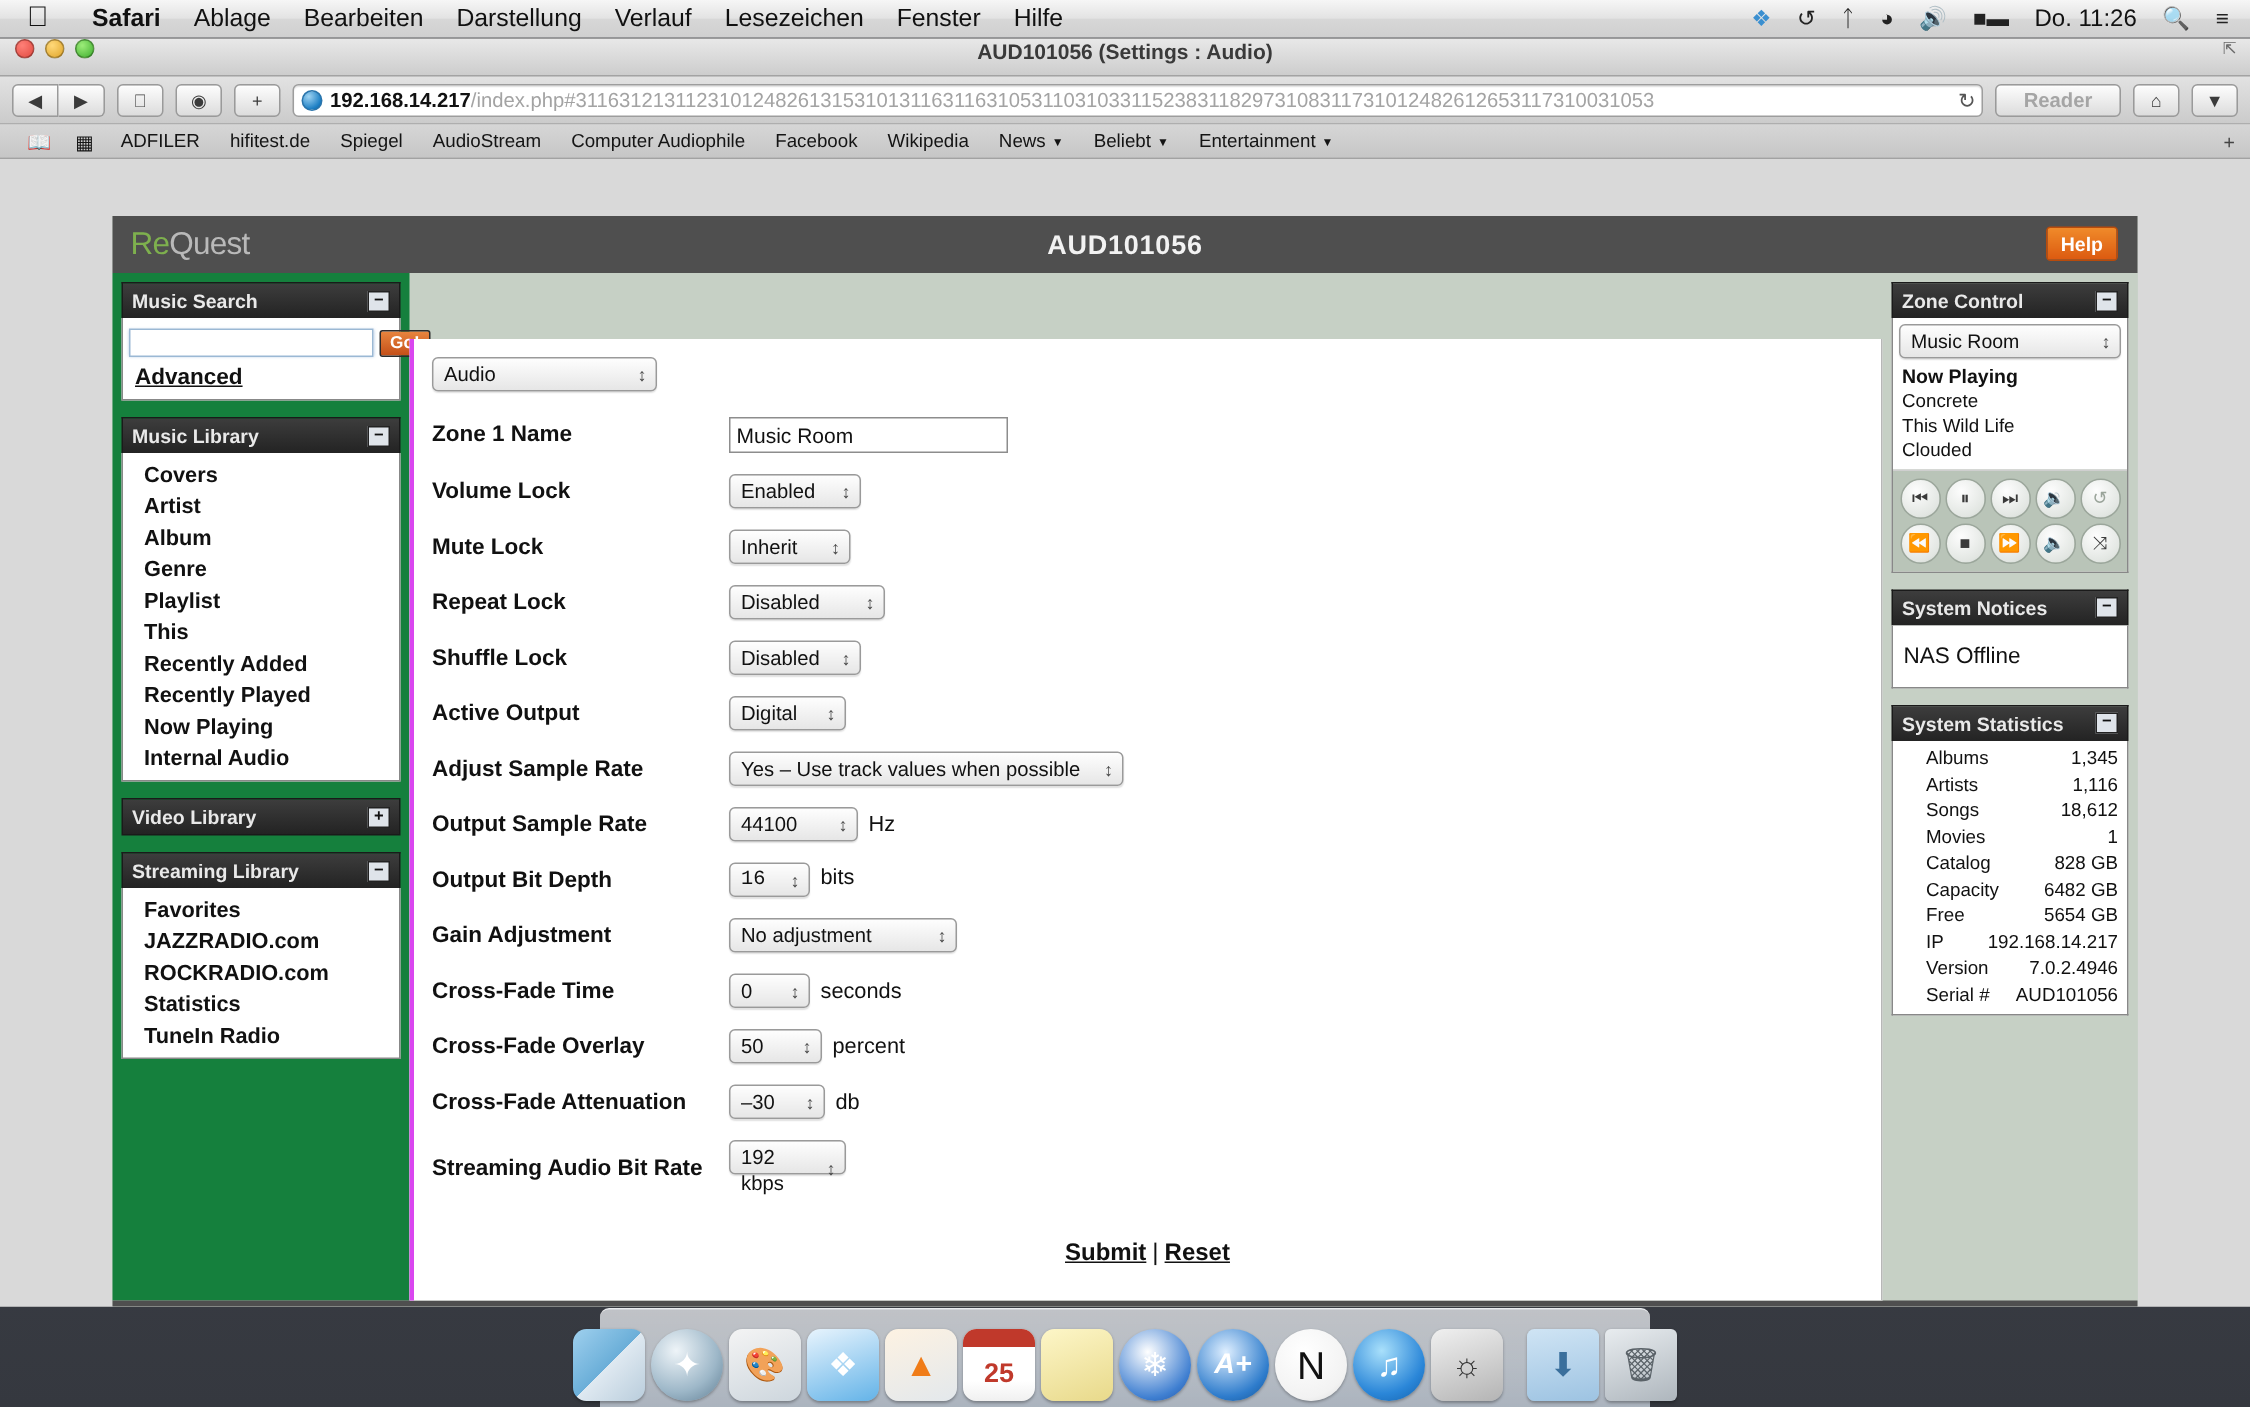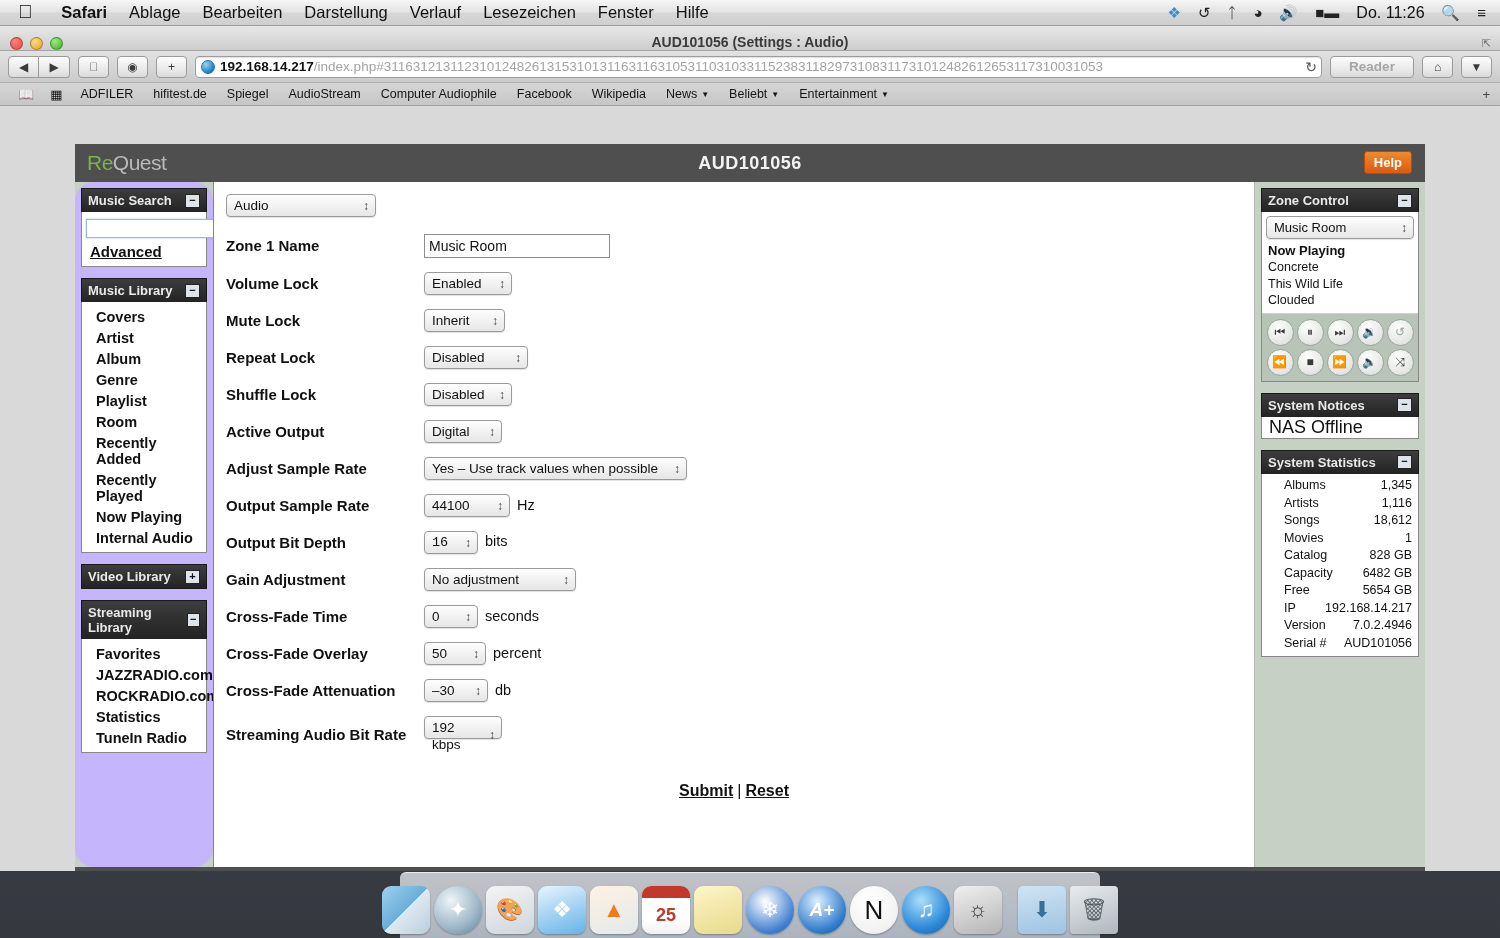--- a/index.html
+++ b/index.html
@@ -45,7 +45,7 @@
     height: 25px; width: 100%;
     background: linear-gradient(180deg, #e8e8e8 0%, #cdcdcd 100%);
     border-bottom: 1px solid #a3a3a3;
-    display: flex; align-items: flex-end; position: relative;
+    display: flex; align-items: flex-start; position: relative;
   }
   .traffic { display: flex; gap: 7px; padding-left: 10px; }
   .tl { width: 13px; height: 13px; border-radius: 50%; border: 1px solid rgba(0,0,0,.3); }

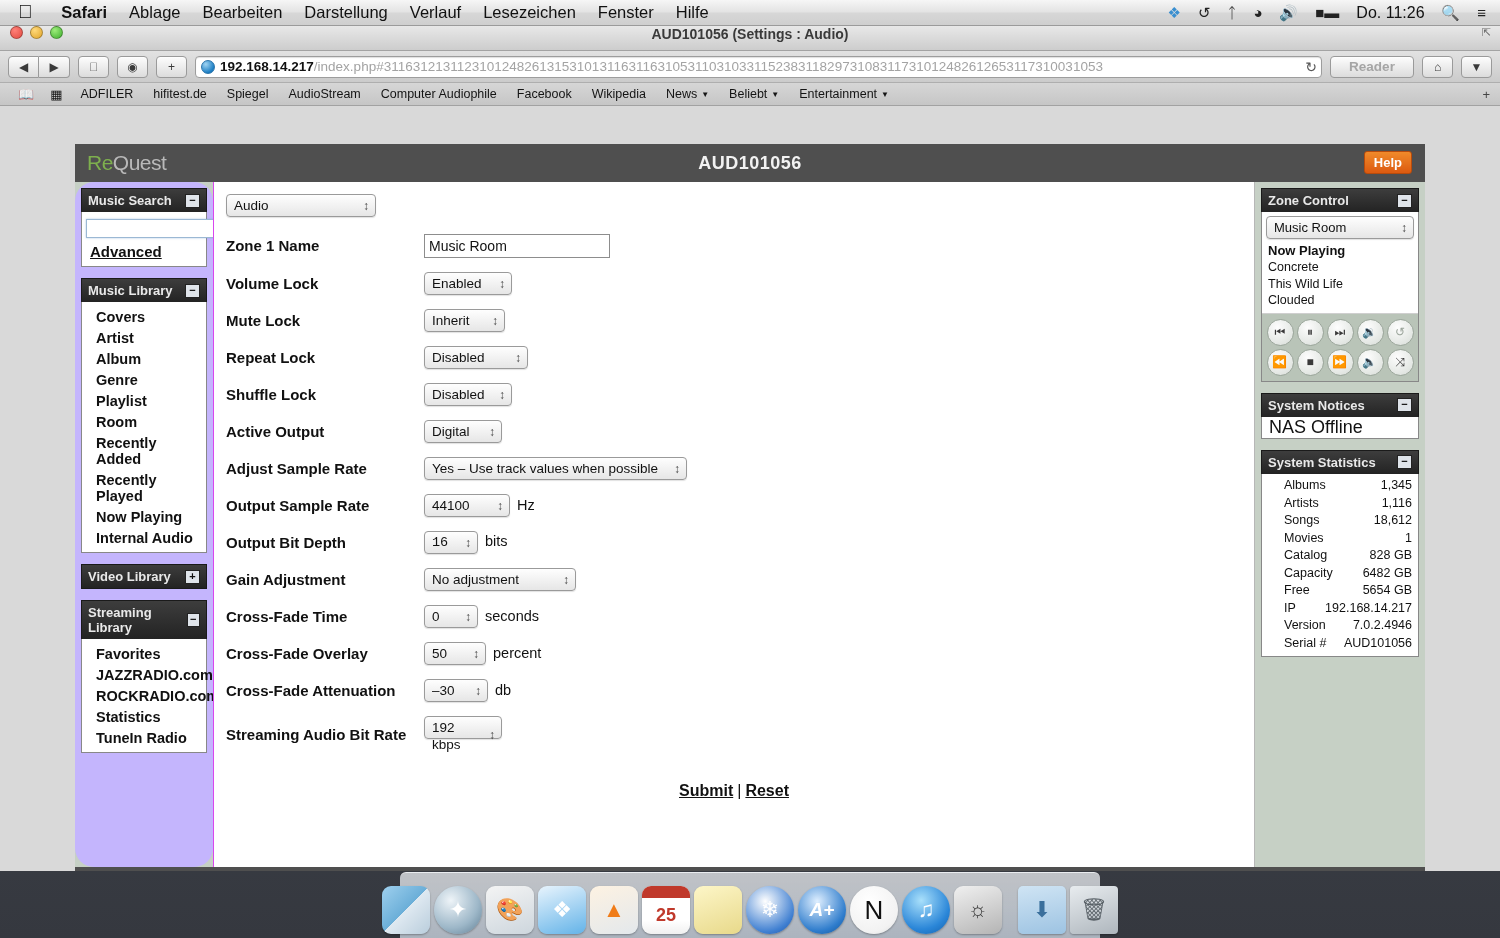--- a/index.html
+++ b/index.html
@@ -138,7 +138,7 @@
   }
   #cols { flex: 1; display: flex; background: #c6d0c5; }
   
-  #lsb { width: 138px; flex: none; padding: 6px 6px 0 6px; background: #c4b5fd; border-radius: 19px; }
+  #lsb { width: 198px; flex: none; padding: 6px 6px 0 6px; background: #15803d; }
   .panel { margin-bottom: 11px; }
   .phead {
     background: linear-gradient(180deg, #3d3d3d 0%, #232323 100%);

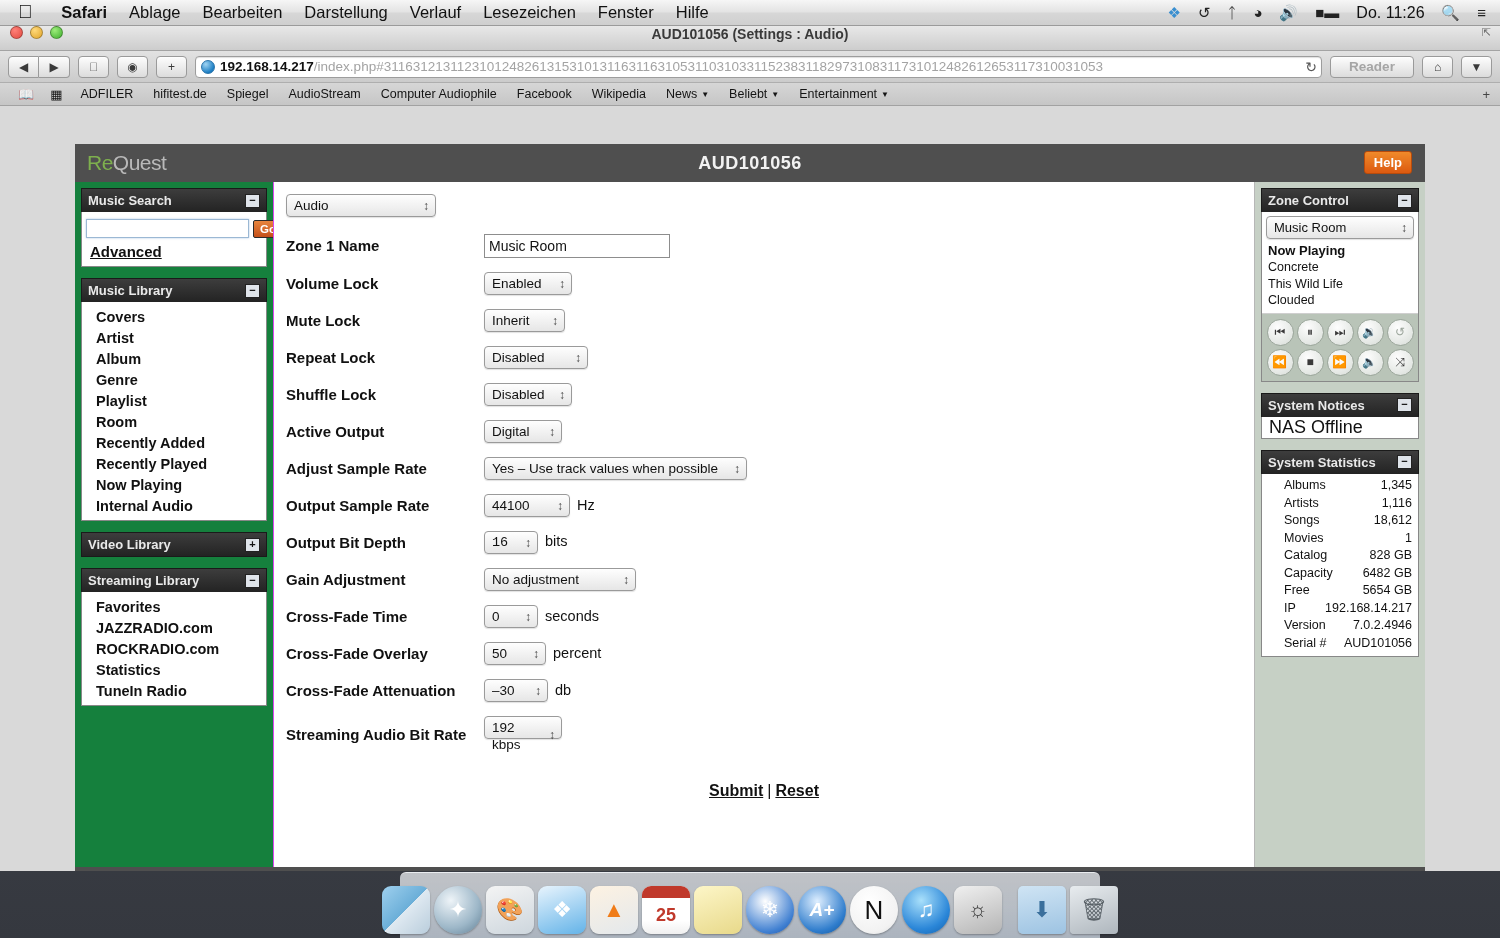--- a/index.html
+++ b/index.html
@@ -173,8 +173,8 @@
   }
   
   #content {
-    flex: 1; background: #fff; border-left: 1px solid #d946ef; border-right:1px solid #b7b7b7;
-    padding: 12px 0 0 12px; position: relative; overflow: hidden;
+    flex: 1; background: #fff; border-left: 3px solid #d946ef; border-right:1px solid #b7b7b7;
+    padding: 12px 0 0 12px; position: relative; overflow: hidden; margin-top: 44px;
   }
   .sel {
     -webkit-appearance: none; appearance: none;

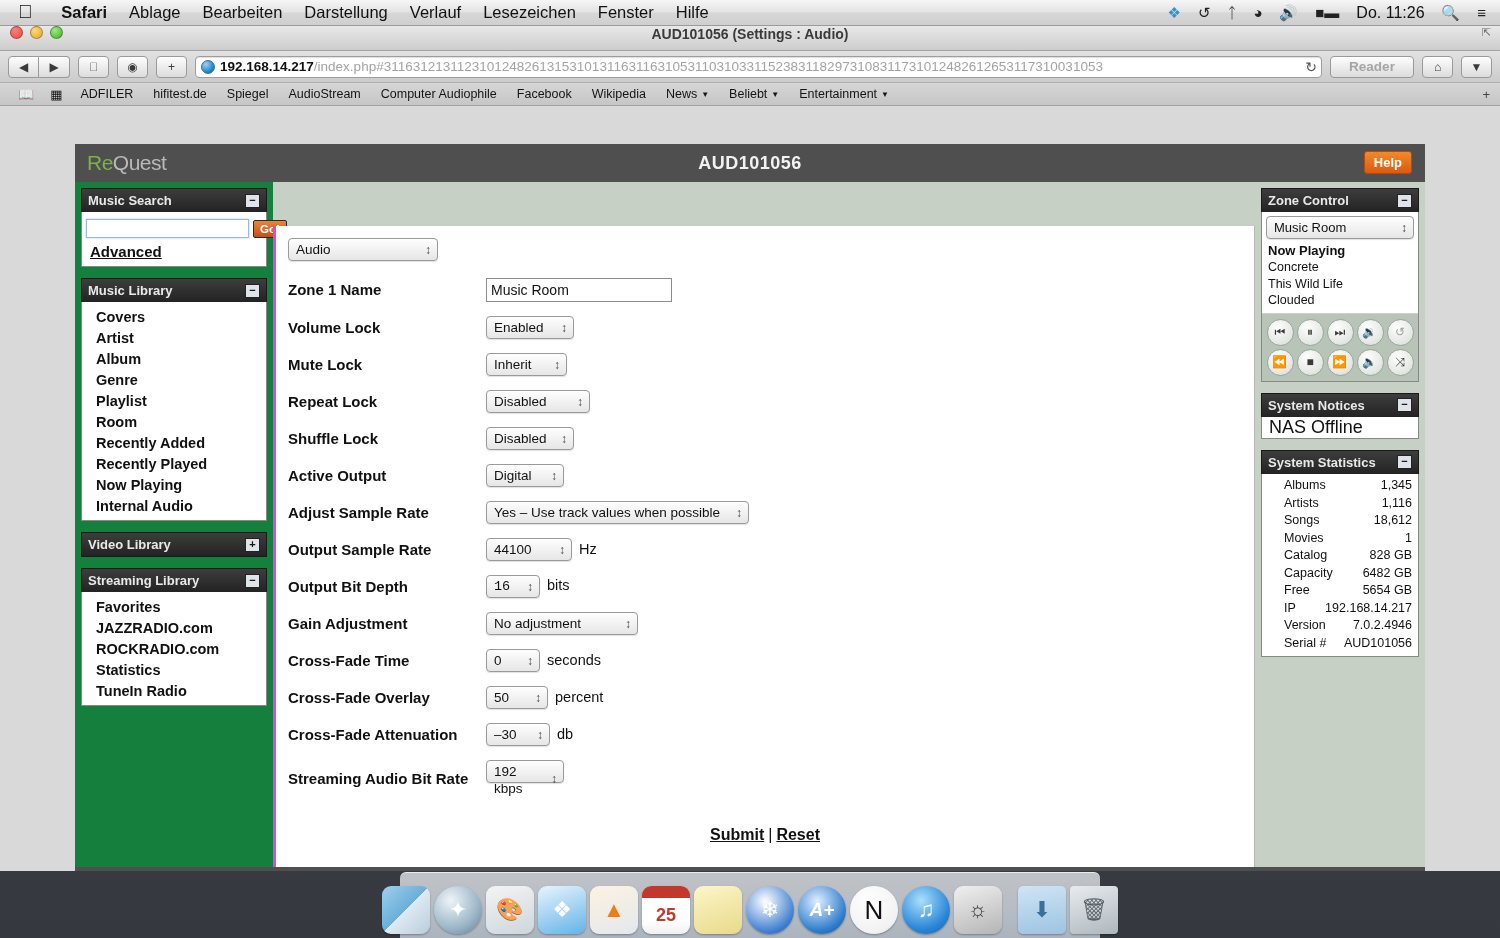--- a/index.html
+++ b/index.html
@@ -391,7 +391,7 @@
                 <li>Album</li>
                 <li>Genre</li>
                 <li>Playlist</li>
-                <li>Room</li>
+                <li>This</li>
                 <li>Recently Added</li>
                 <li>Recently Played</li>
                 <li>Now Playing</li>

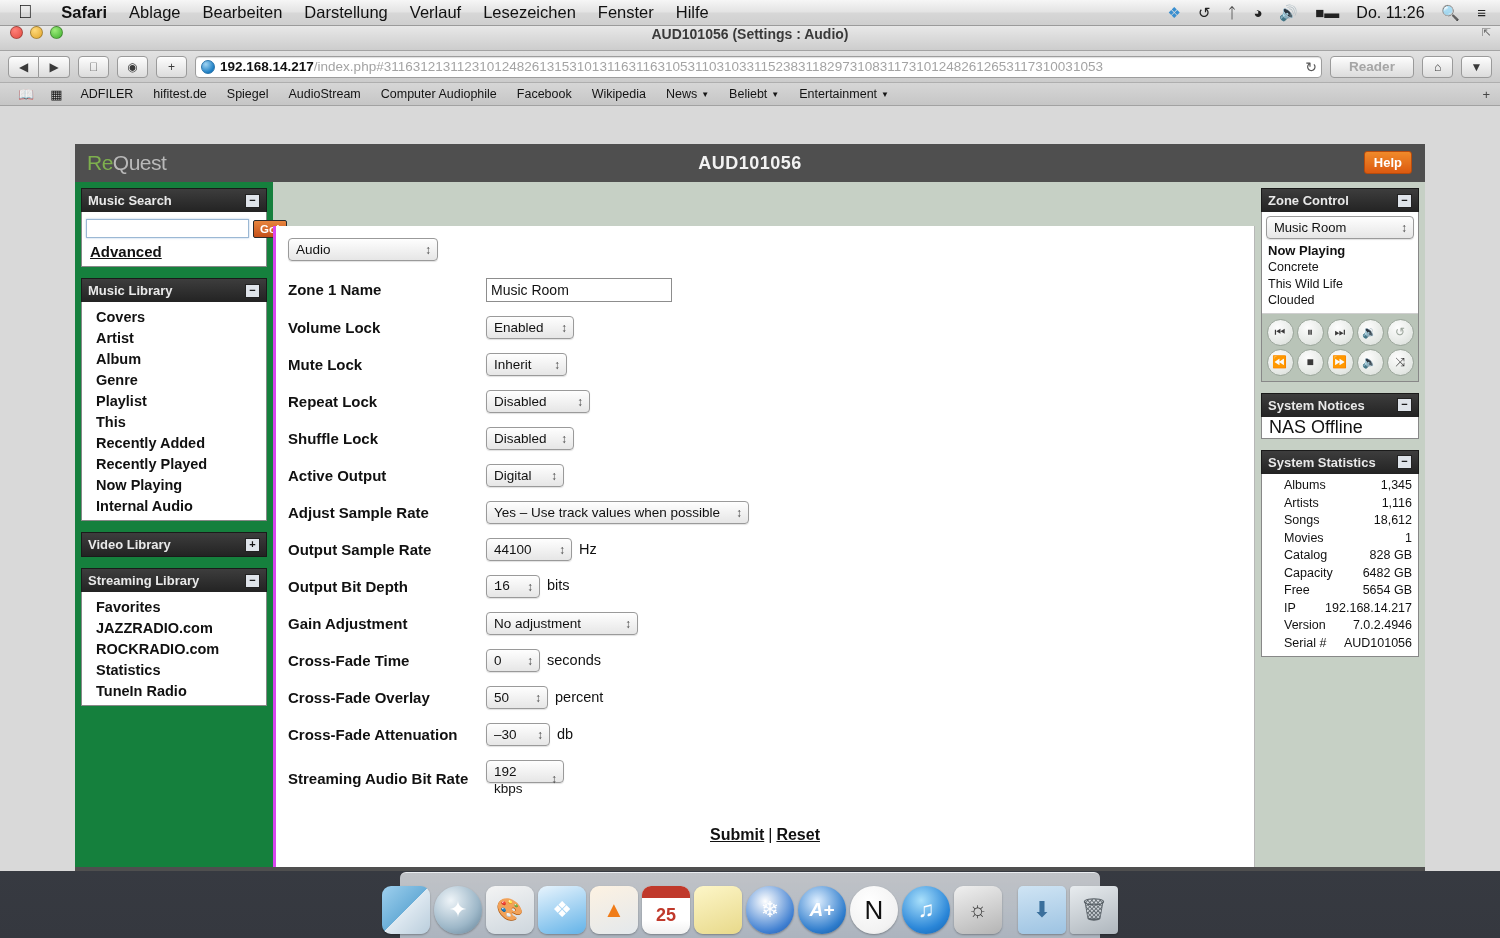--- a/index.html
+++ b/index.html
@@ -234,7 +234,7 @@
     display: flex; justify-content: space-between; font-size: 12.5px;
     color: #111; padding: 0.5px 0; line-height: 1.32; margin-left: 16px;
   }
-  .notice { padding: 0 7px; font-size: 18px; color: #111; }
+  .notice { padding: 12px 7px; font-size: 15px; color: #111; }
   #footer {
     height: 22px; background: #4f4f4f; color: #e8e8e8;
     font-size: 14px; font-weight: bold; text-align: center; line-height: 22px;

